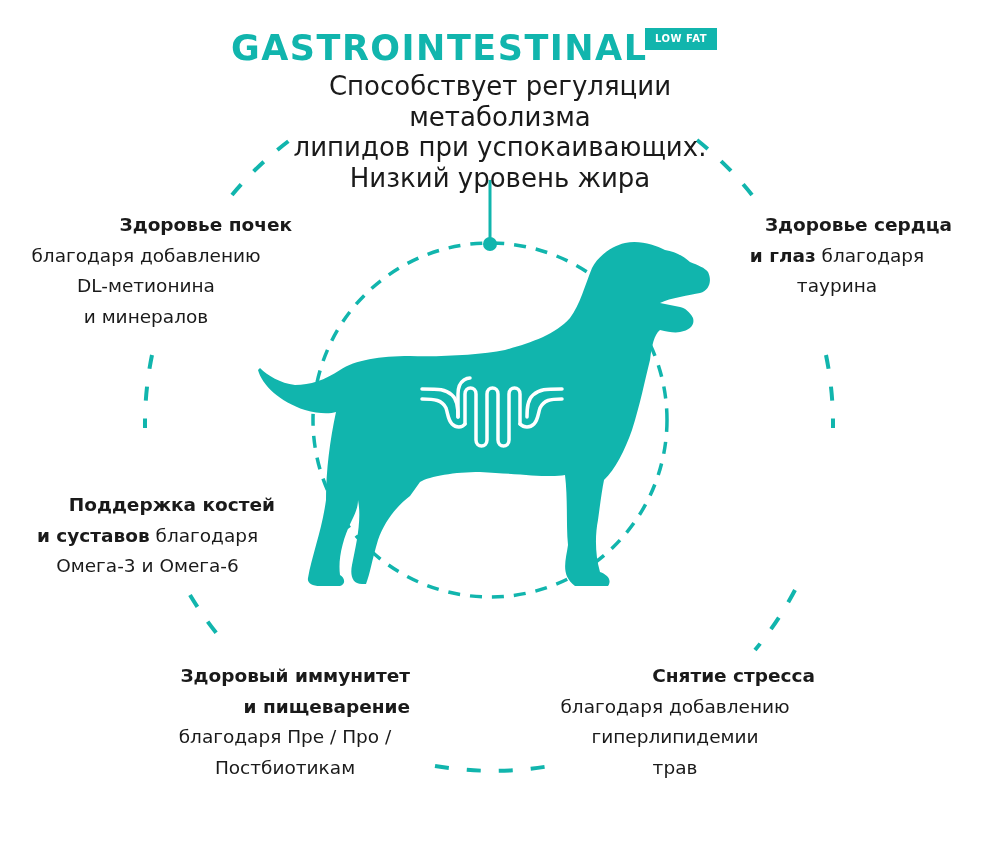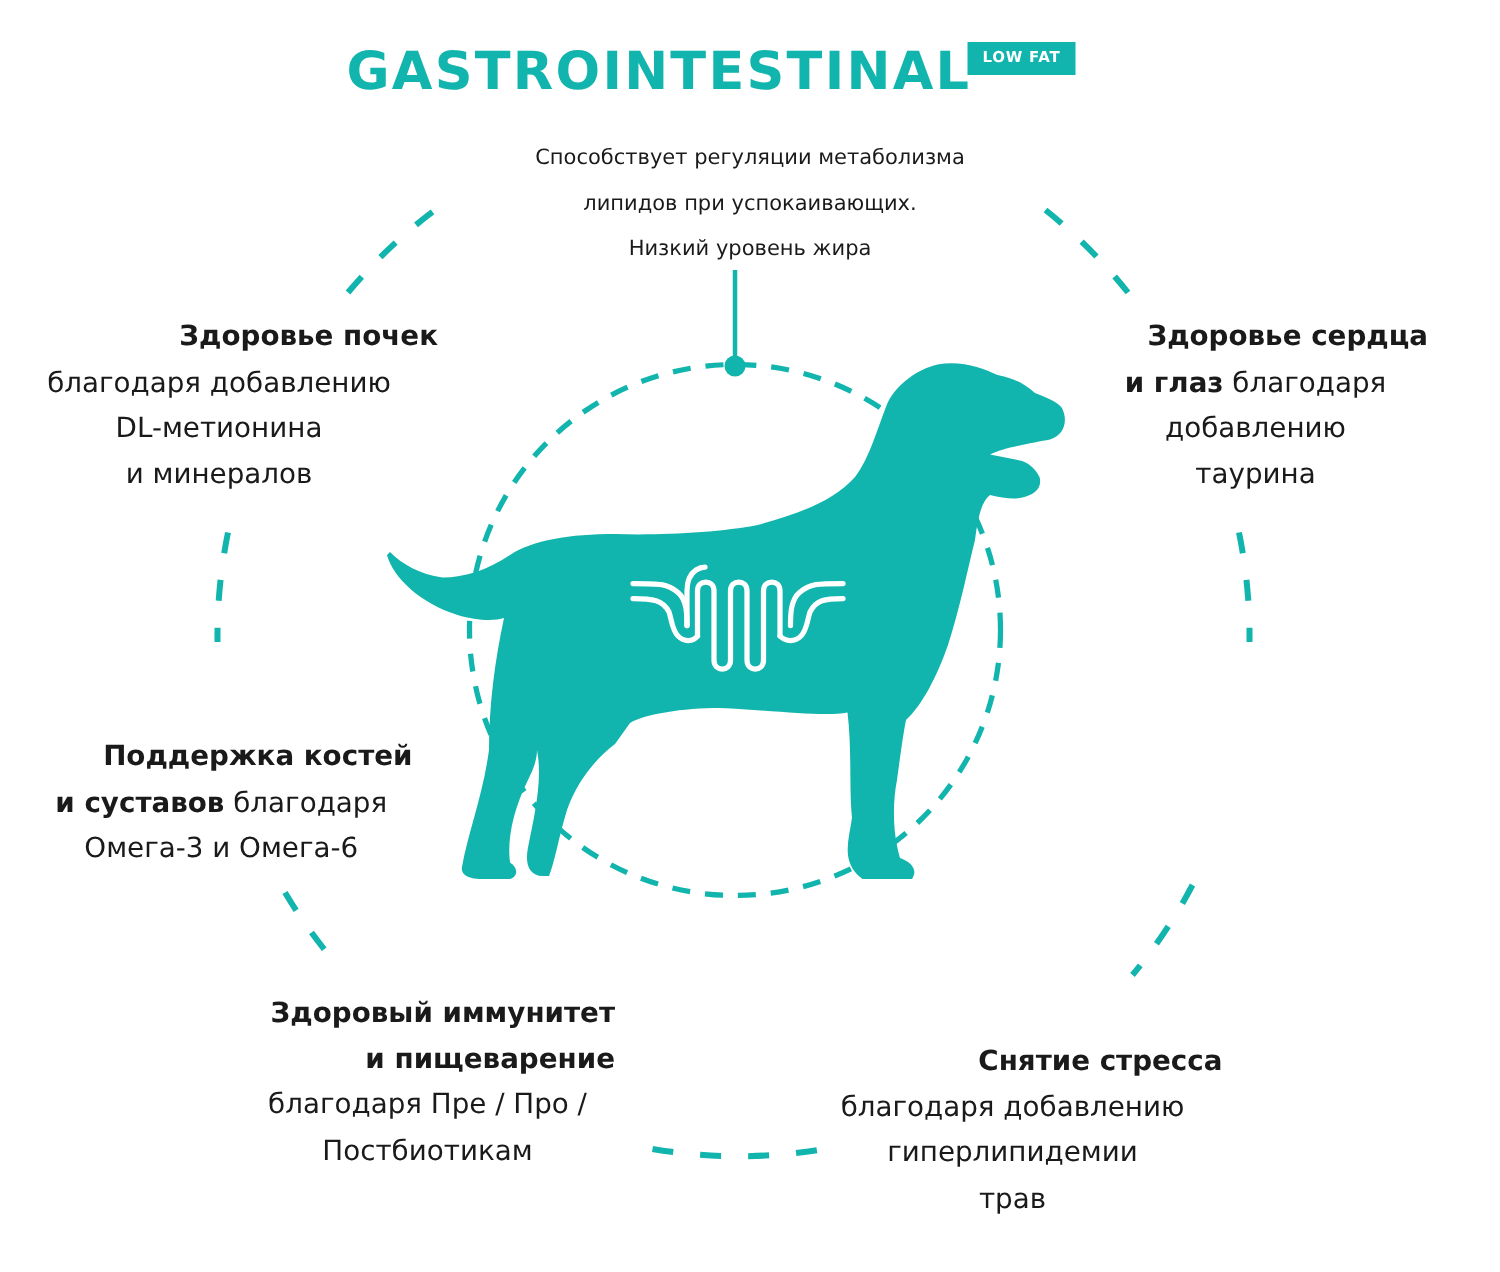--- a/index.html
+++ b/index.html
@@ -15,7 +15,7 @@
              line-height: 22px; letter-spacing: 0.5px; }
     .block { position: absolute; text-align: center; font-size: 18.5px; line-height: 30.5px; }
     .block .b { font-weight: bold; text-align: right; }
-    .intro { left: 245px; top: 90px; width: 510px; font-size: 14px; line-height: 30.5px; }
+    .intro { left: 245px; top: 71px; width: 510px; font-size: 26px; line-height: 30.5px; }
   </style>
 </head>
 <body>

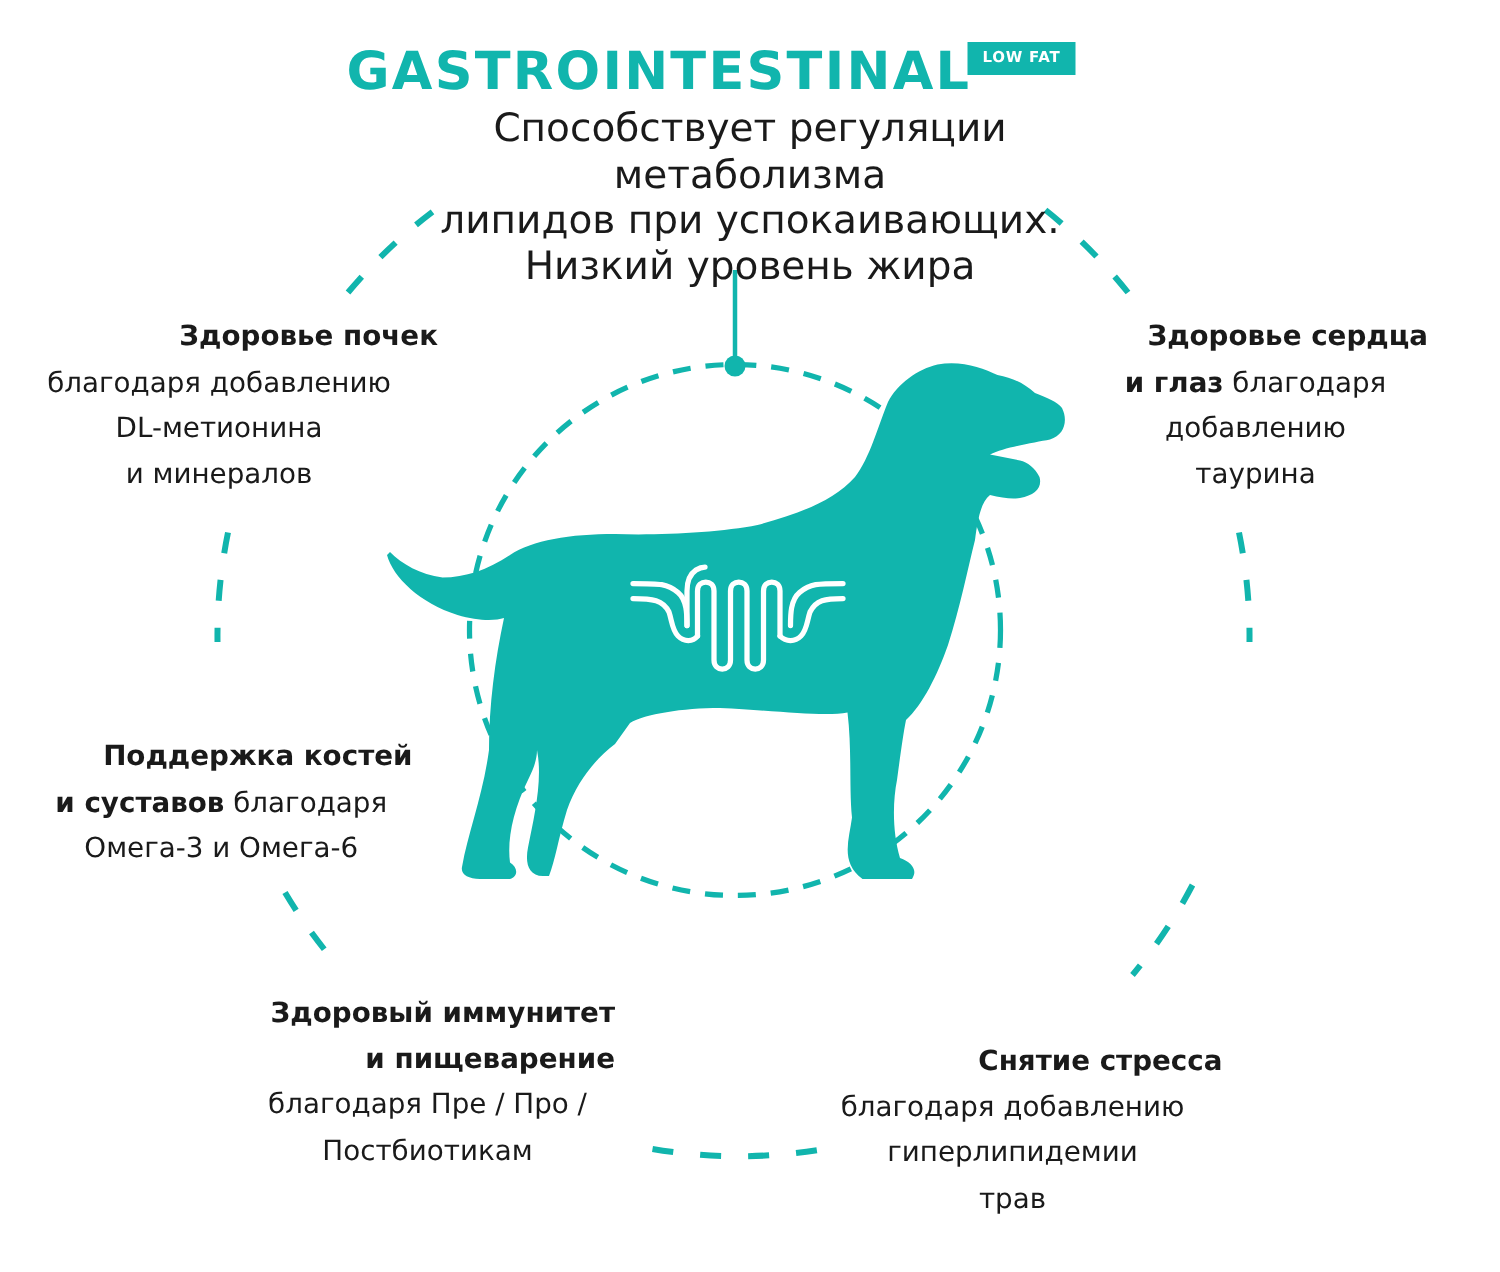--- a/index.html
+++ b/index.html
@@ -125,7 +125,6 @@
   <div class="block" style="left:722px; top:210px; width:230px;">
     <div class="b">Здоровье сердца</div>
     <div><span class="b">и глаз</span><span> благодаря</span></div>
-    <div>добавлению</div>
     <div>таурина</div>
   </div>
 

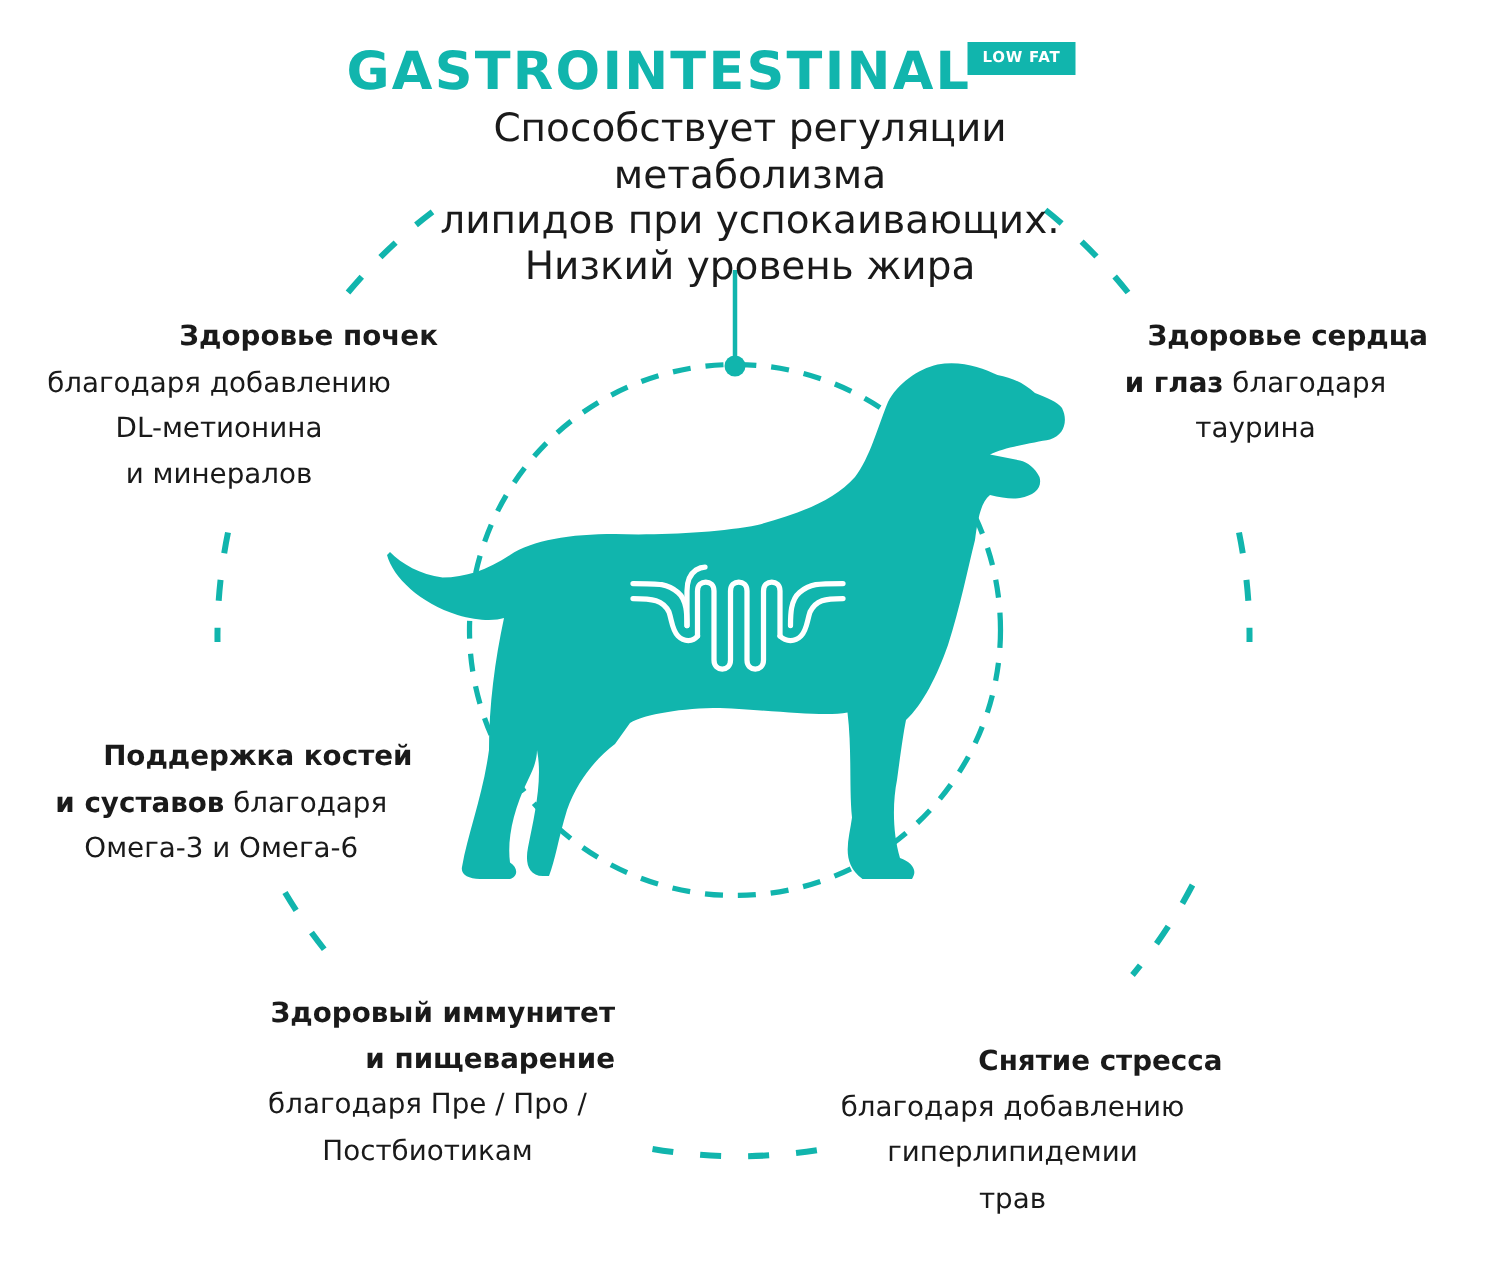--- a/index.html
+++ b/index.html
@@ -142,7 +142,7 @@
     <div>Постбиотикам</div>
   </div>
 
-  <div class="block" style="left:535px; top:661px; width:280px;margin-top:32px;">
+  <div class="block" style="left:535px; top:661px; width:280px;">
     <div class="b">Снятие стресса</div>
     <div>благодаря добавлению</div>
     <div>гиперлипидемии</div>

